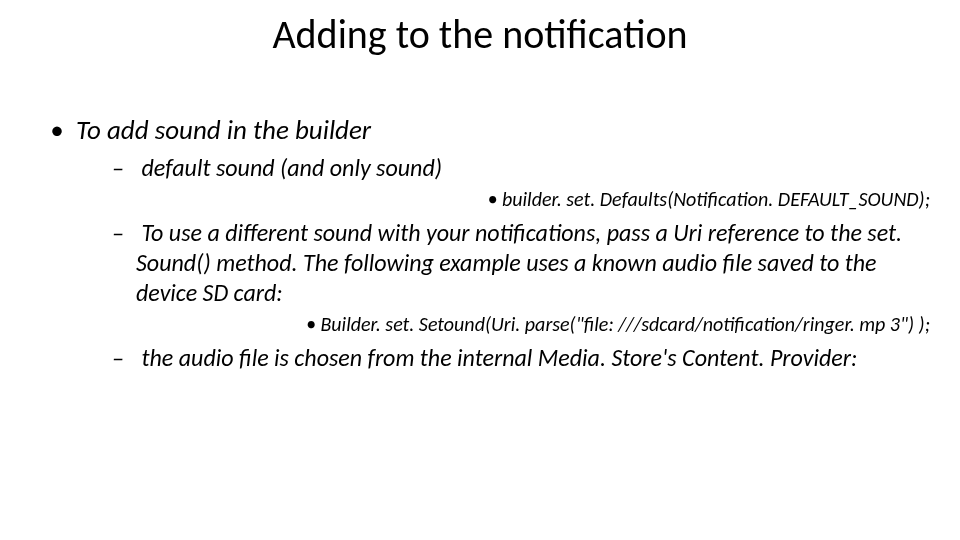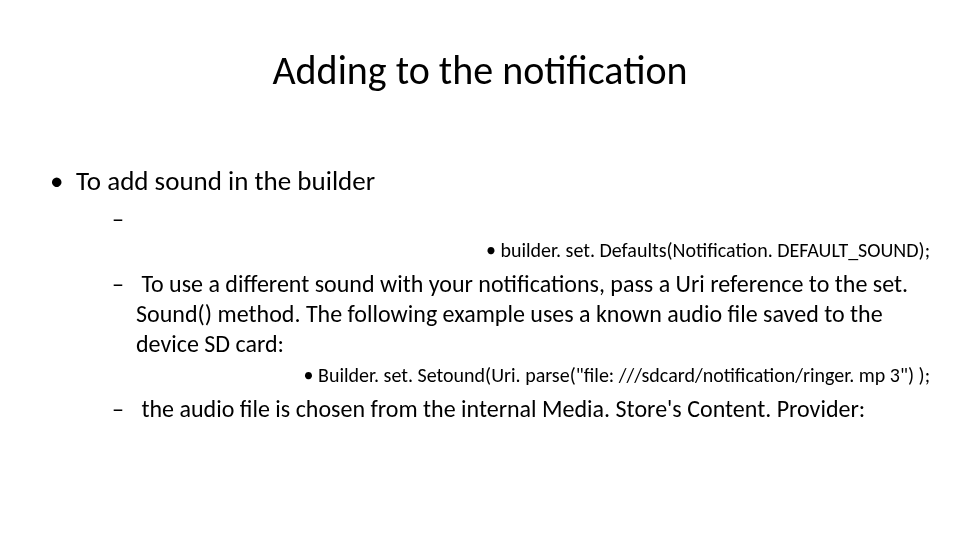--- a/index.html
+++ b/index.html
@@ -17,7 +17,6 @@
     width: 960px;
     height: 396px;
     box-sizing: border-box;
-    margin-top: 36px;
   }
   .title {
     position: absolute;

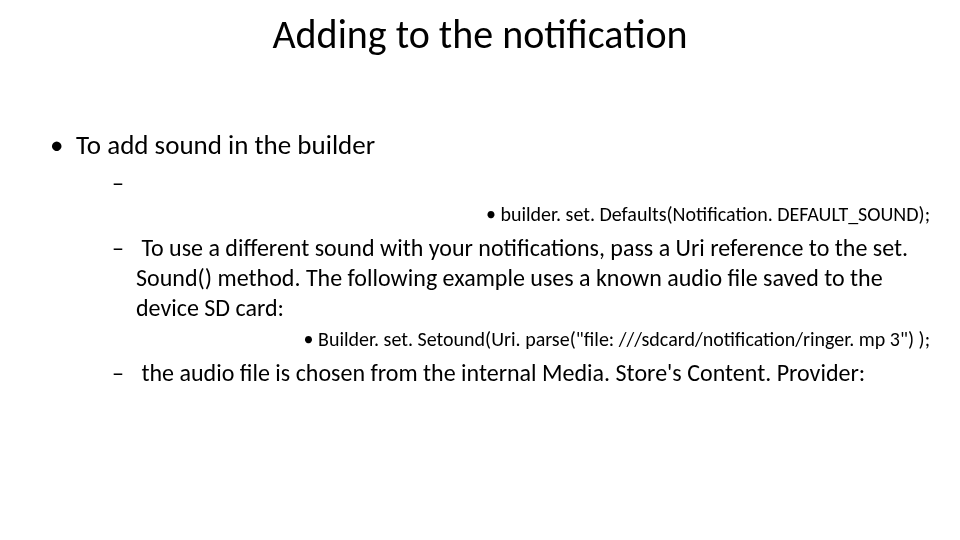--- a/index.html
+++ b/index.html
@@ -30,9 +30,10 @@
   }
   .body {
     position: absolute;
-    top: 128px;
+    top: 113px;
     left: 40px;
     right: 30px;
+    font-style: italic;
   }
   ul.l1 {
     list-style: none;

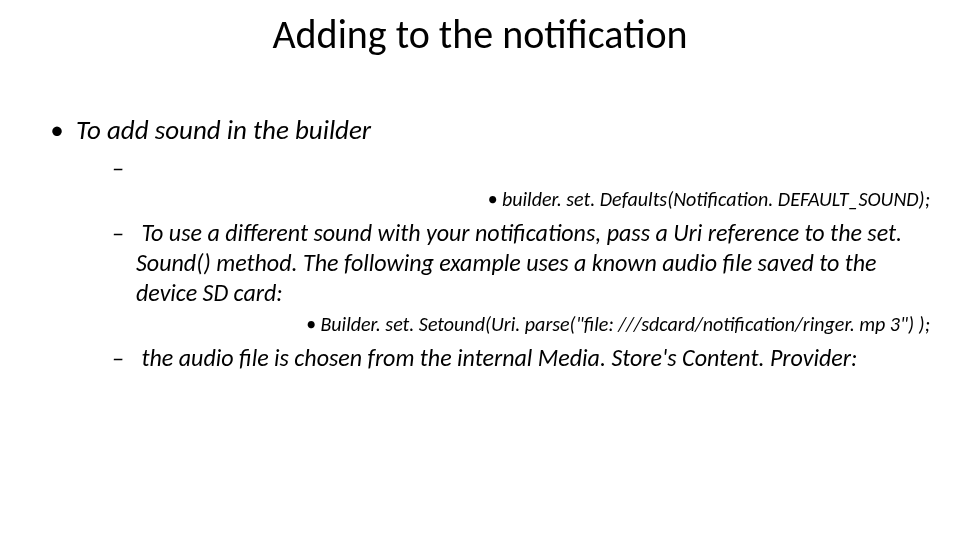--- a/index.html
+++ b/index.html
@@ -106,6 +106,7 @@
         <span>To add sound in the builder</span>
         <ul class="l2">
           <li>
+            <span>default sound  (and only sound)</span>
             <ul class="l3">
               <li>
                 <span>builder. set. Defaults(Notification. DEFAULT_SOUND);</span>

